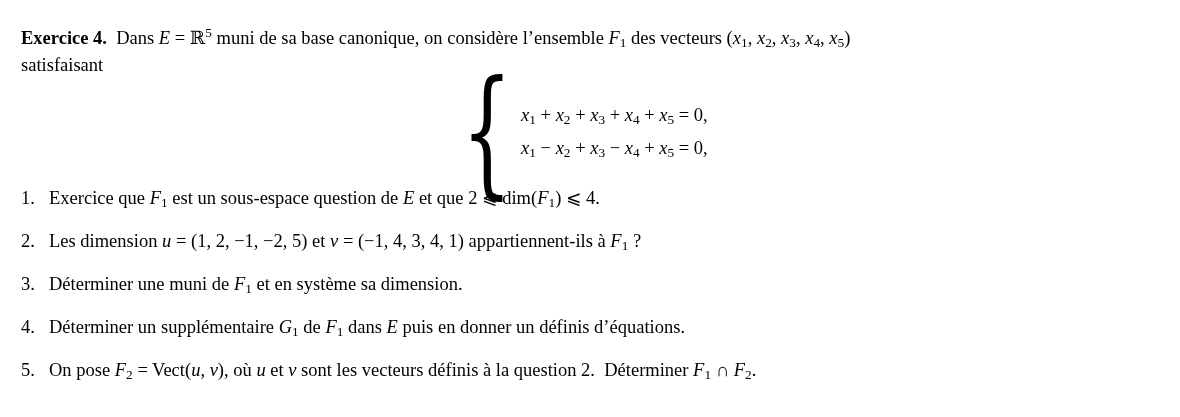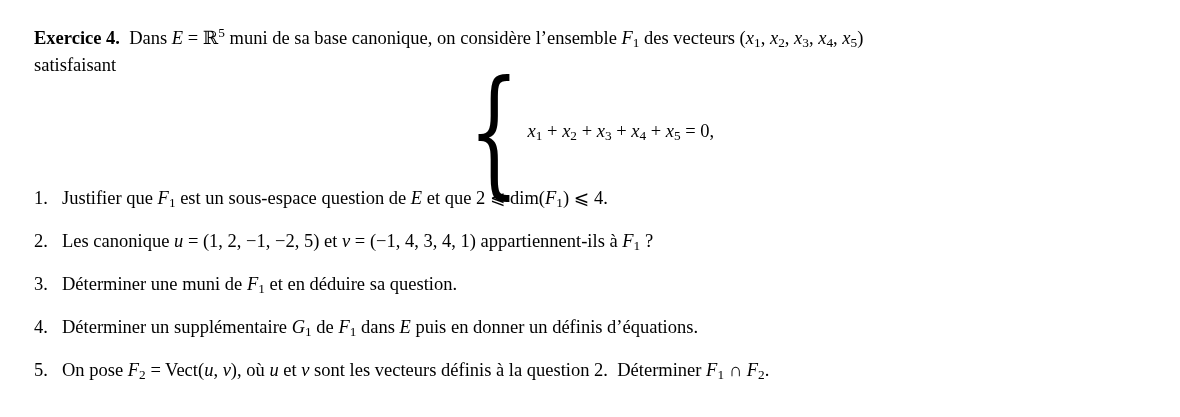--- a/index.html
+++ b/index.html
@@ -13,7 +13,7 @@
     box-sizing: border-box;
     width: 1180px;
     height: 417px;
-    padding: 25px 38px 0 34px;
+    padding: 25px 38px 0 21px;
     color: #000000;
     font-family: "Liberation Serif", "DejaVu Serif", "DejaVu Sans", serif;
     font-size: 18.5px;

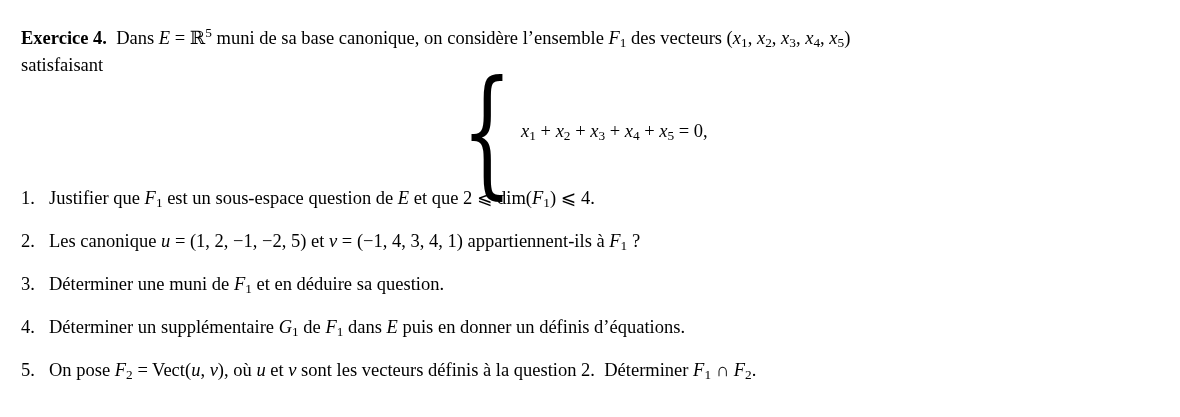--- a/index.html
+++ b/index.html
@@ -72,6 +72,7 @@
     <span class="brace">{</span>
     <div class="sys-rows">
       <div class="sys-row"><span class="mvar">x</span><sub>1</sub><span> + </span><span class="mvar">x</span><sub>2</sub><span> + </span><span class="mvar">x</span><sub>3</sub><span> + </span><span class="mvar">x</span><sub>4</sub><span> + </span><span class="mvar">x</span><sub>5</sub><span> = 0,</span></div>
+      <div class="sys-row"><span class="mvar">x</span><sub>1</sub><span> − </span><span class="mvar">x</span><sub>2</sub><span> + </span><span class="mvar">x</span><sub>3</sub><span> − </span><span class="mvar">x</span><sub>4</sub><span> + </span><span class="mvar">x</span><sub>5</sub><span> = 0,</span></div>
     </div>
   </div>
 

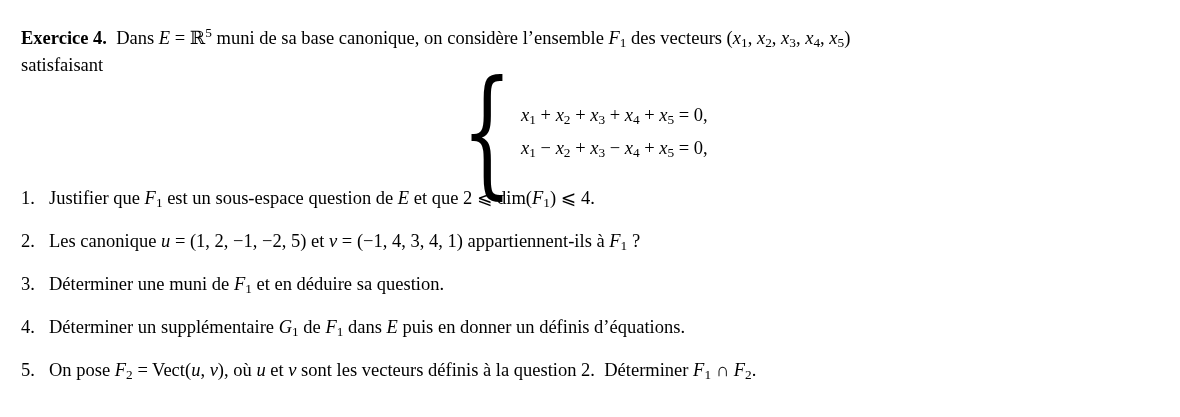--- a/index.html
+++ b/index.html
@@ -79,7 +79,7 @@
   <div class="questions">
     <div class="q-item">
       <span class="q-num">1.</span>
-      <span class="q-text"><span>Justifier que </span><span class="mvar">F</span><sub>1</sub><span> est un sous-espace question de </span><span class="mvar">E</span><span> et que 2 ⩽ dim(</span><span class="mvar">F</span><sub>1</sub><span>) ⩽ 4.</span></span>
+      <span class="q-text"><span>Exercice que </span><span class="mvar">F</span><sub>1</sub><span> est un sous-espace question de </span><span class="mvar">E</span><span> et que 2 ⩽ dim(</span><span class="mvar">F</span><sub>1</sub><span>) ⩽ 4.</span></span>
     </div>
     <div class="q-item">
       <span class="q-num">2.</span>

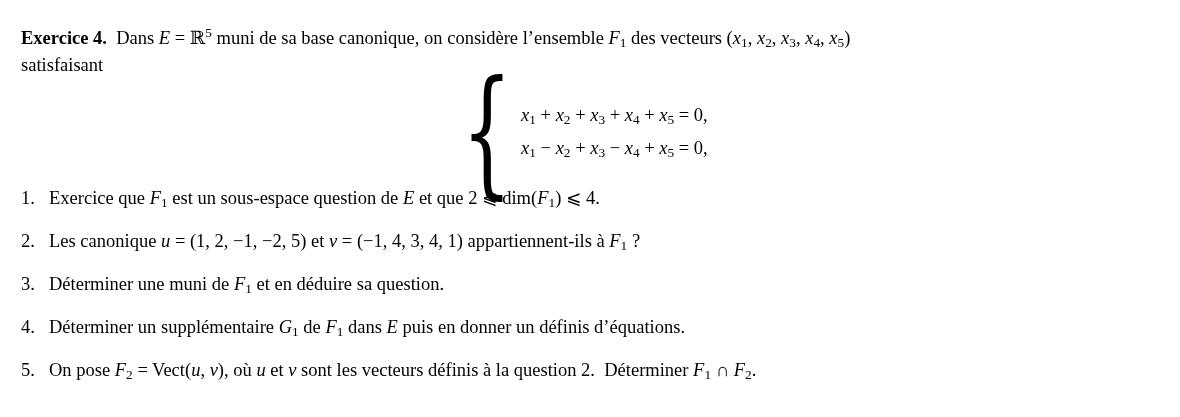--- a/index.html
+++ b/index.html
@@ -83,7 +83,7 @@
     </div>
     <div class="q-item">
       <span class="q-num">2.</span>
-      <span class="q-text"><span>Les canonique </span><span class="mvar">u</span><span> = (1, 2, −1, −2, 5) et </span><span class="mvar">v</span><span> = (−1, 4, 3, 4, 1) appartiennent-ils à </span><span class="mvar">F</span><sub>1</sub><span> ?</span></span>
+      <span class="q-text"><span>Les dimension </span><span class="mvar">u</span><span> = (1, 2, −1, −2, 5) et </span><span class="mvar">v</span><span> = (−1, 4, 3, 4, 1) appartiennent-ils à </span><span class="mvar">F</span><sub>1</sub><span> ?</span></span>
     </div>
     <div class="q-item">
       <span class="q-num">3.</span>

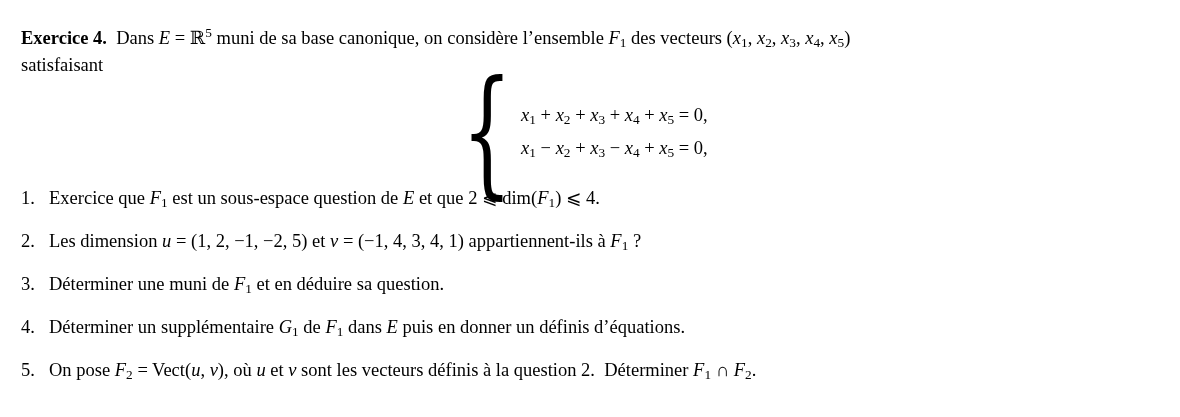--- a/index.html
+++ b/index.html
@@ -87,7 +87,7 @@
     </div>
     <div class="q-item">
       <span class="q-num">3.</span>
-      <span class="q-text"><span>Déterminer une muni de </span><span class="mvar">F</span><sub>1</sub><span> et en déduire sa question.</span></span>
+      <span class="q-text"><span>Déterminer une muni de </span><span class="mvar">F</span><sub>1</sub><span> et en système sa dimension.</span></span>
     </div>
     <div class="q-item">
       <span class="q-num">4.</span>

